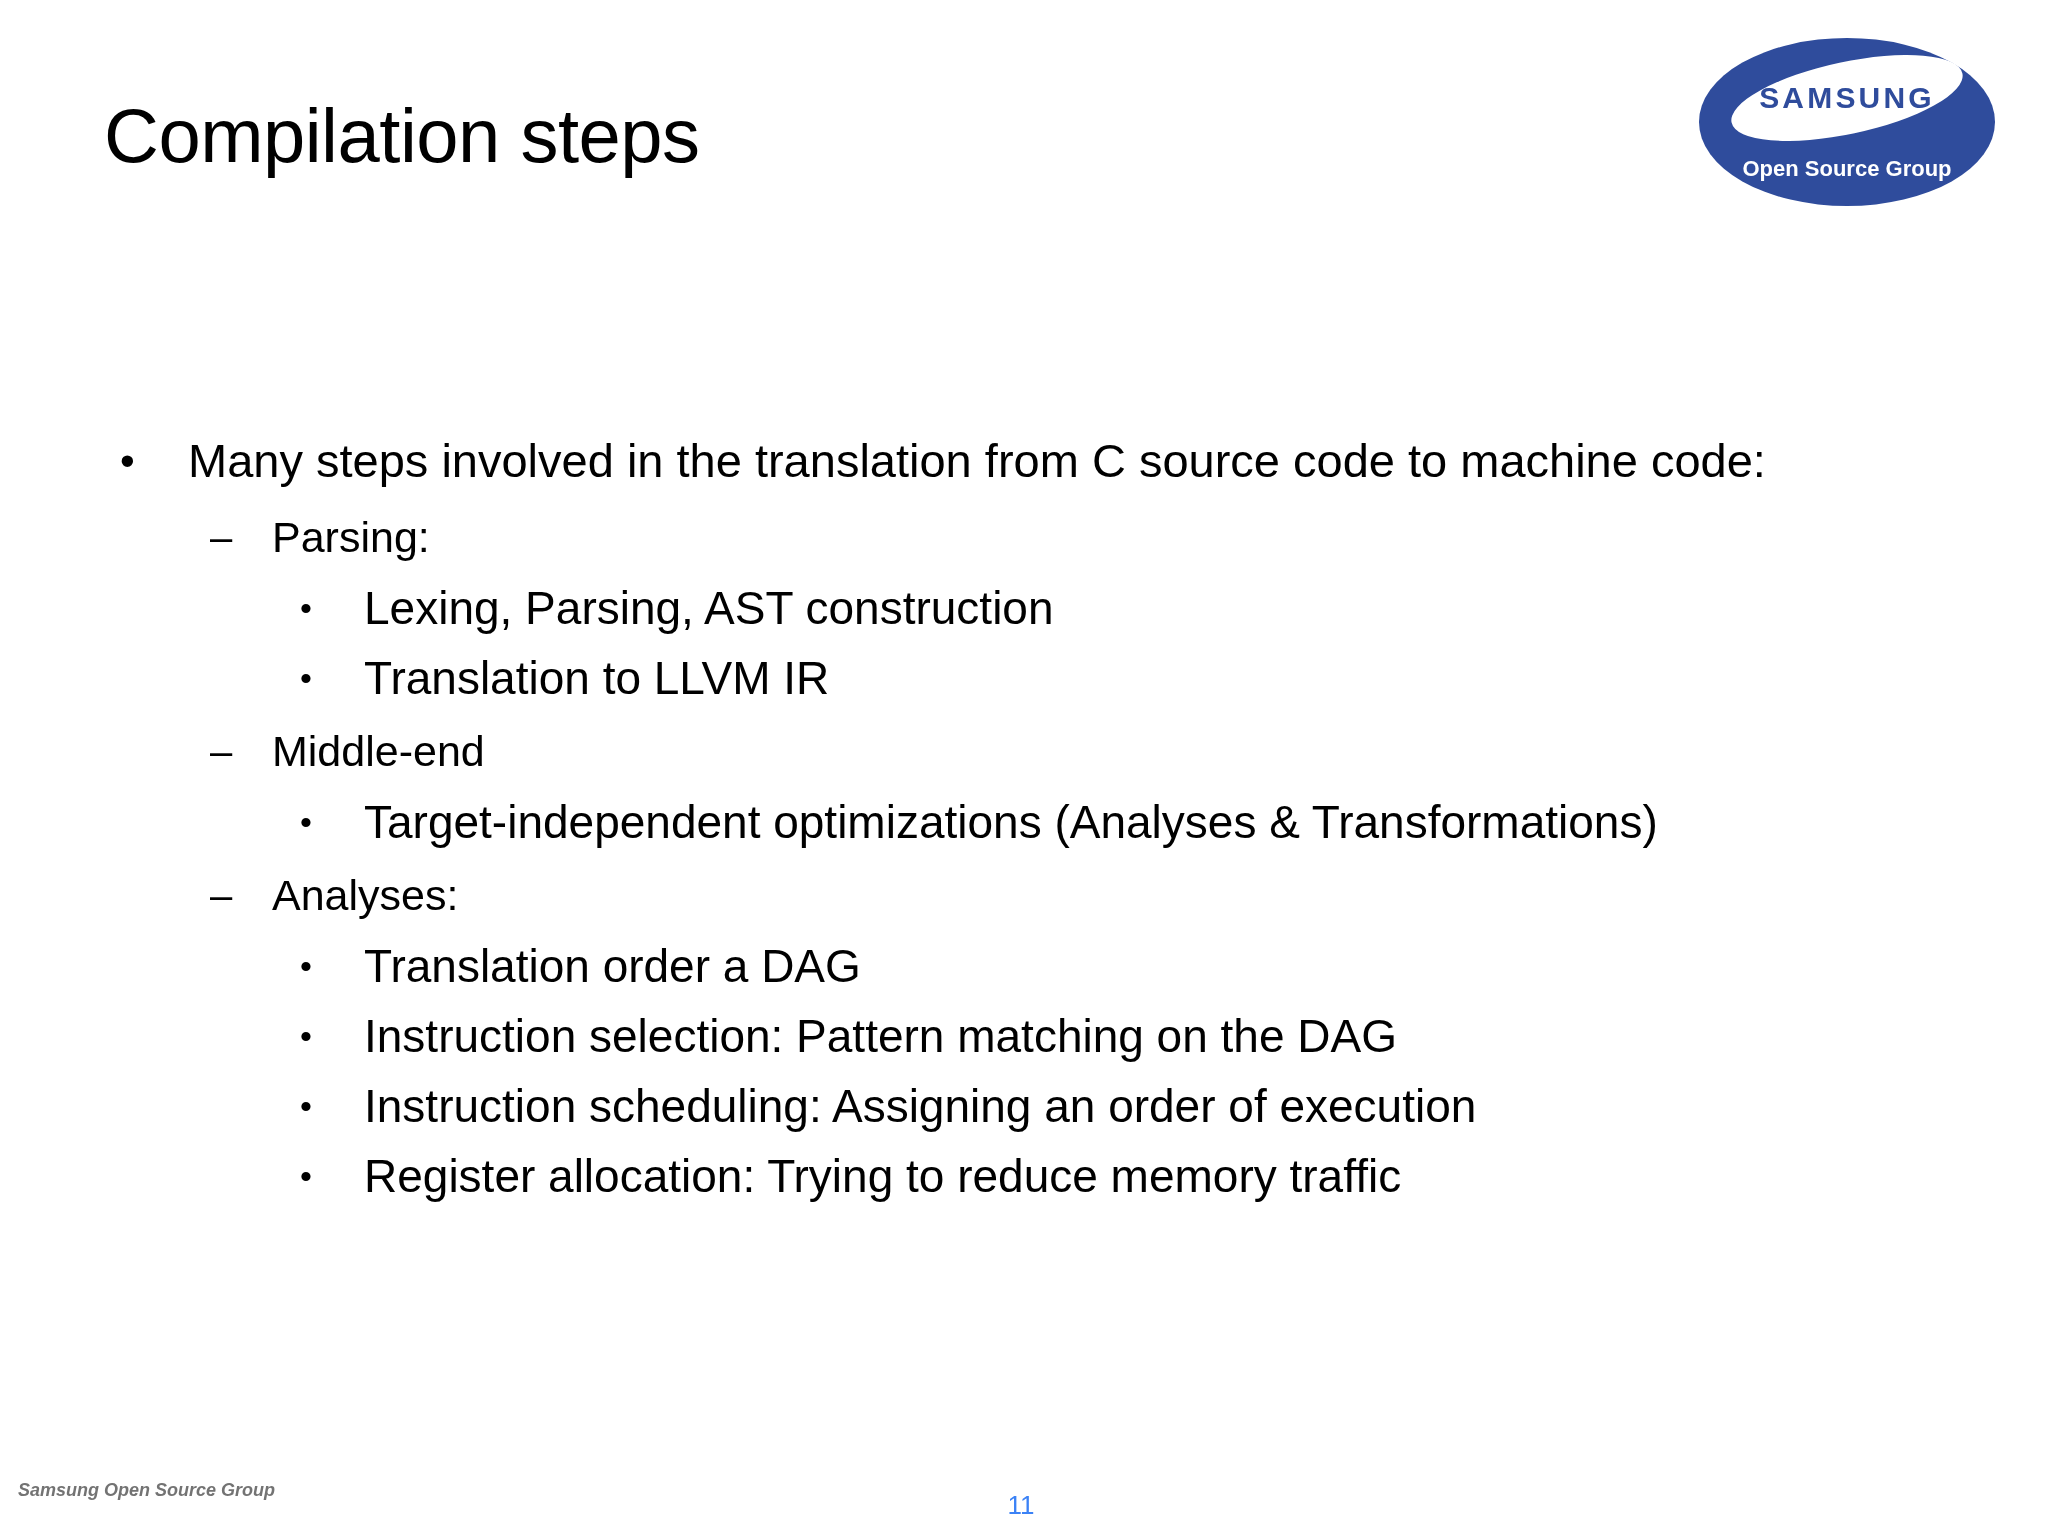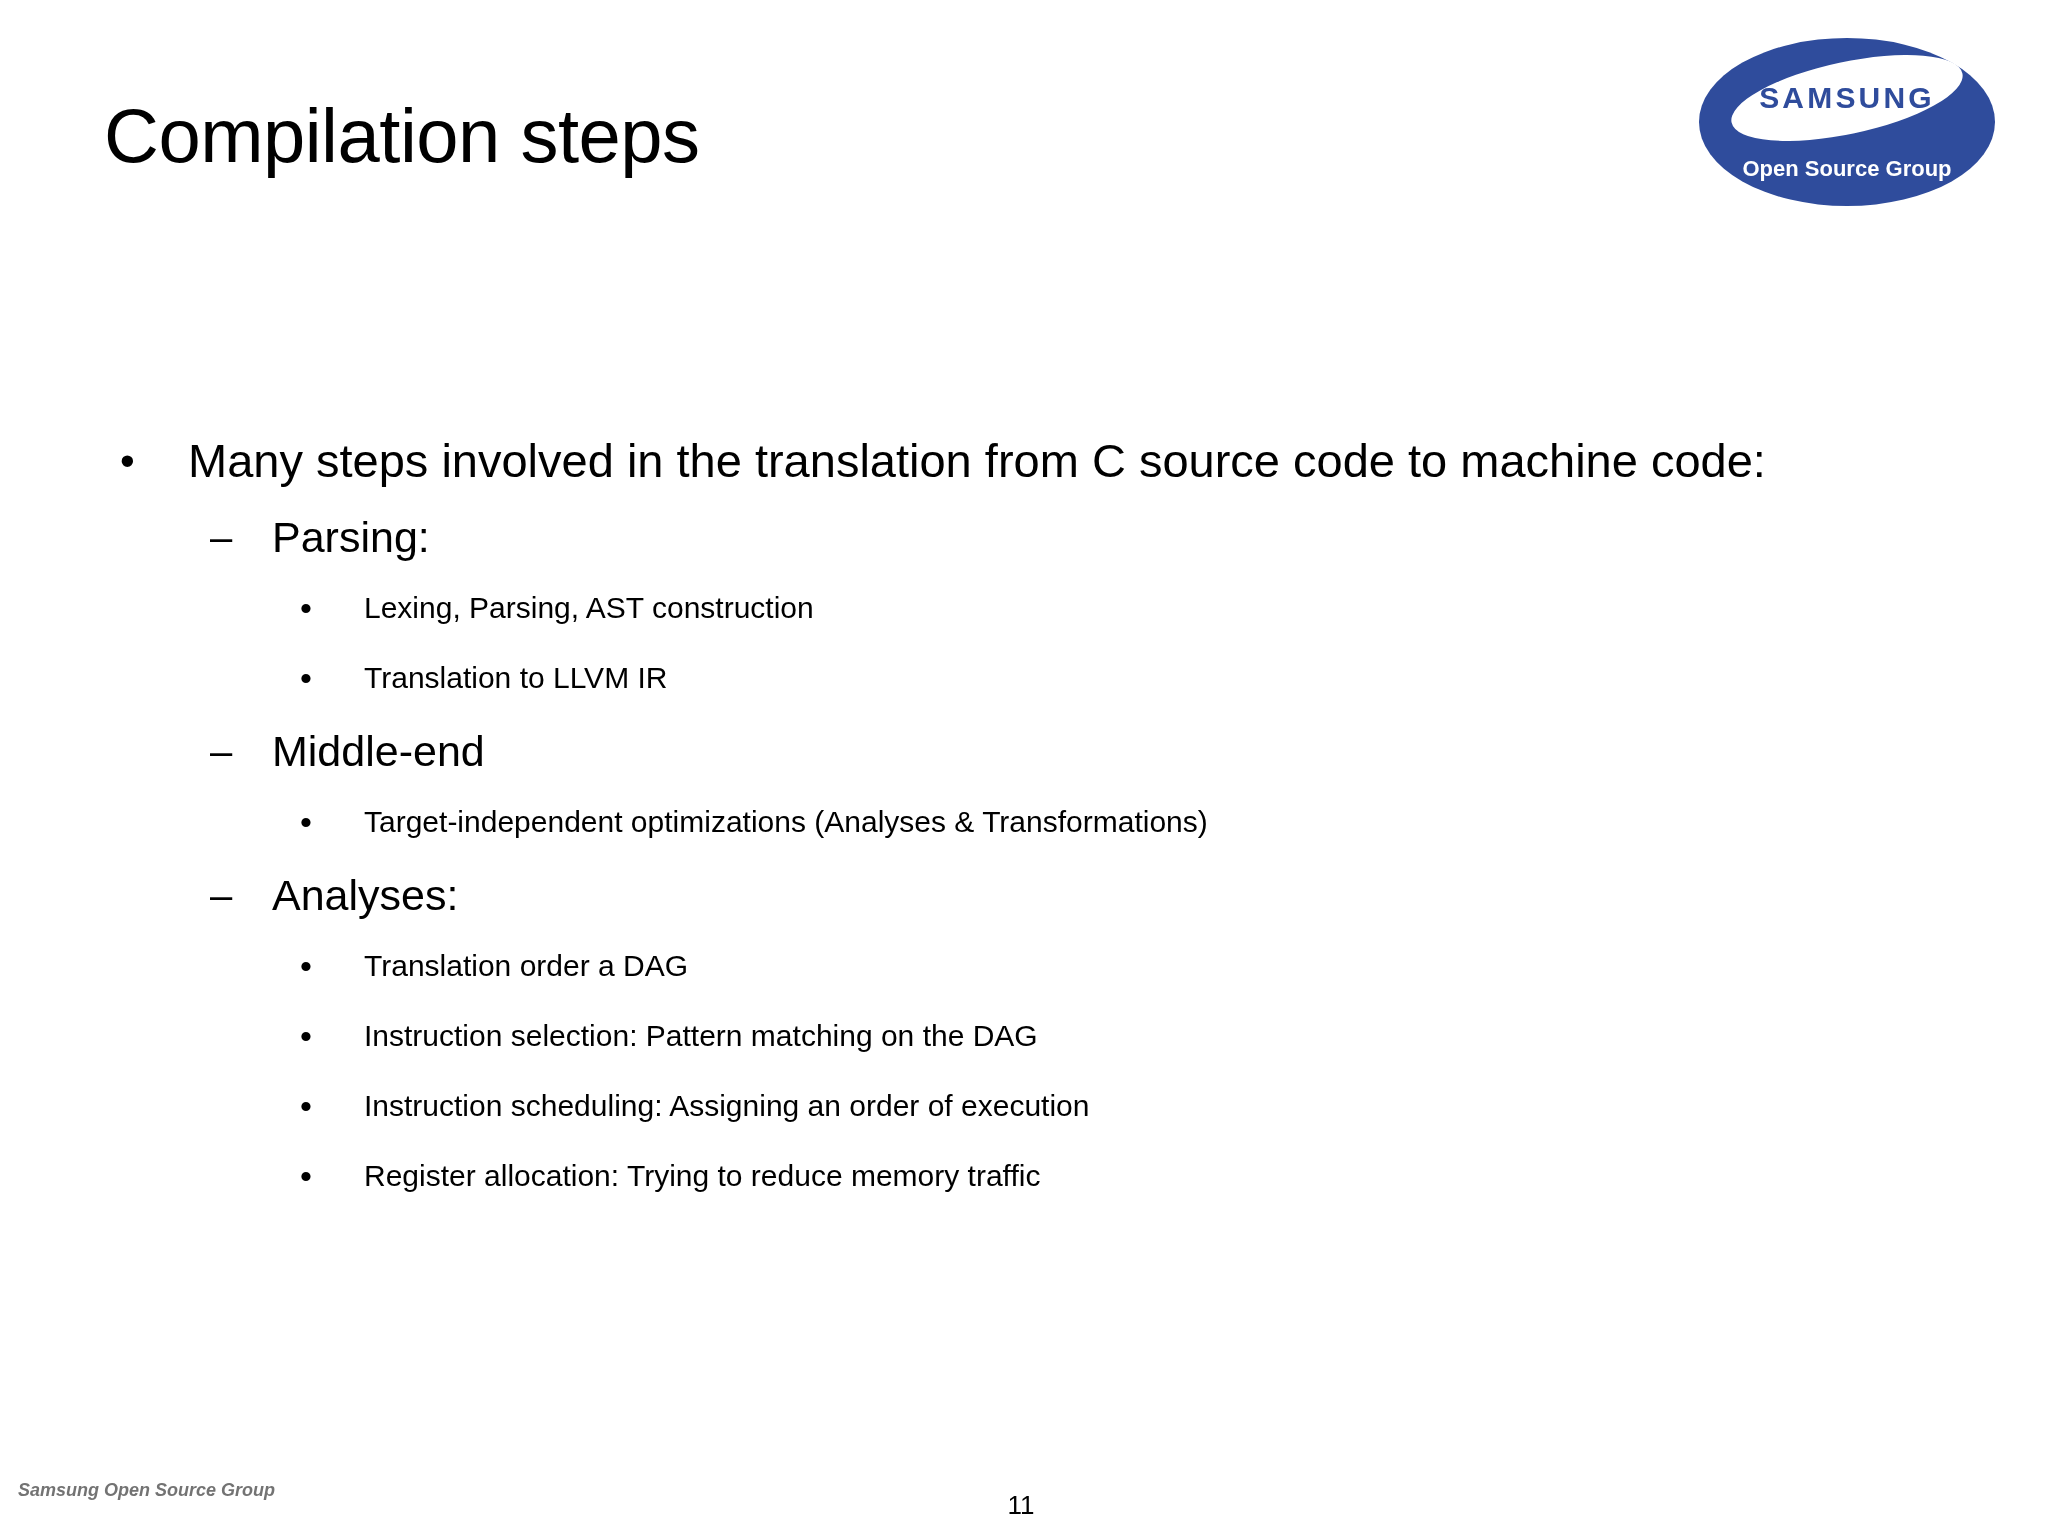--- a/index.html
+++ b/index.html
@@ -114,7 +114,7 @@
     color: #000;
   }
   .lvl3 .text {
-    font-size: 30px;
+    font-size: 46px;
     line-height: 56px;
     color: #000;
   }

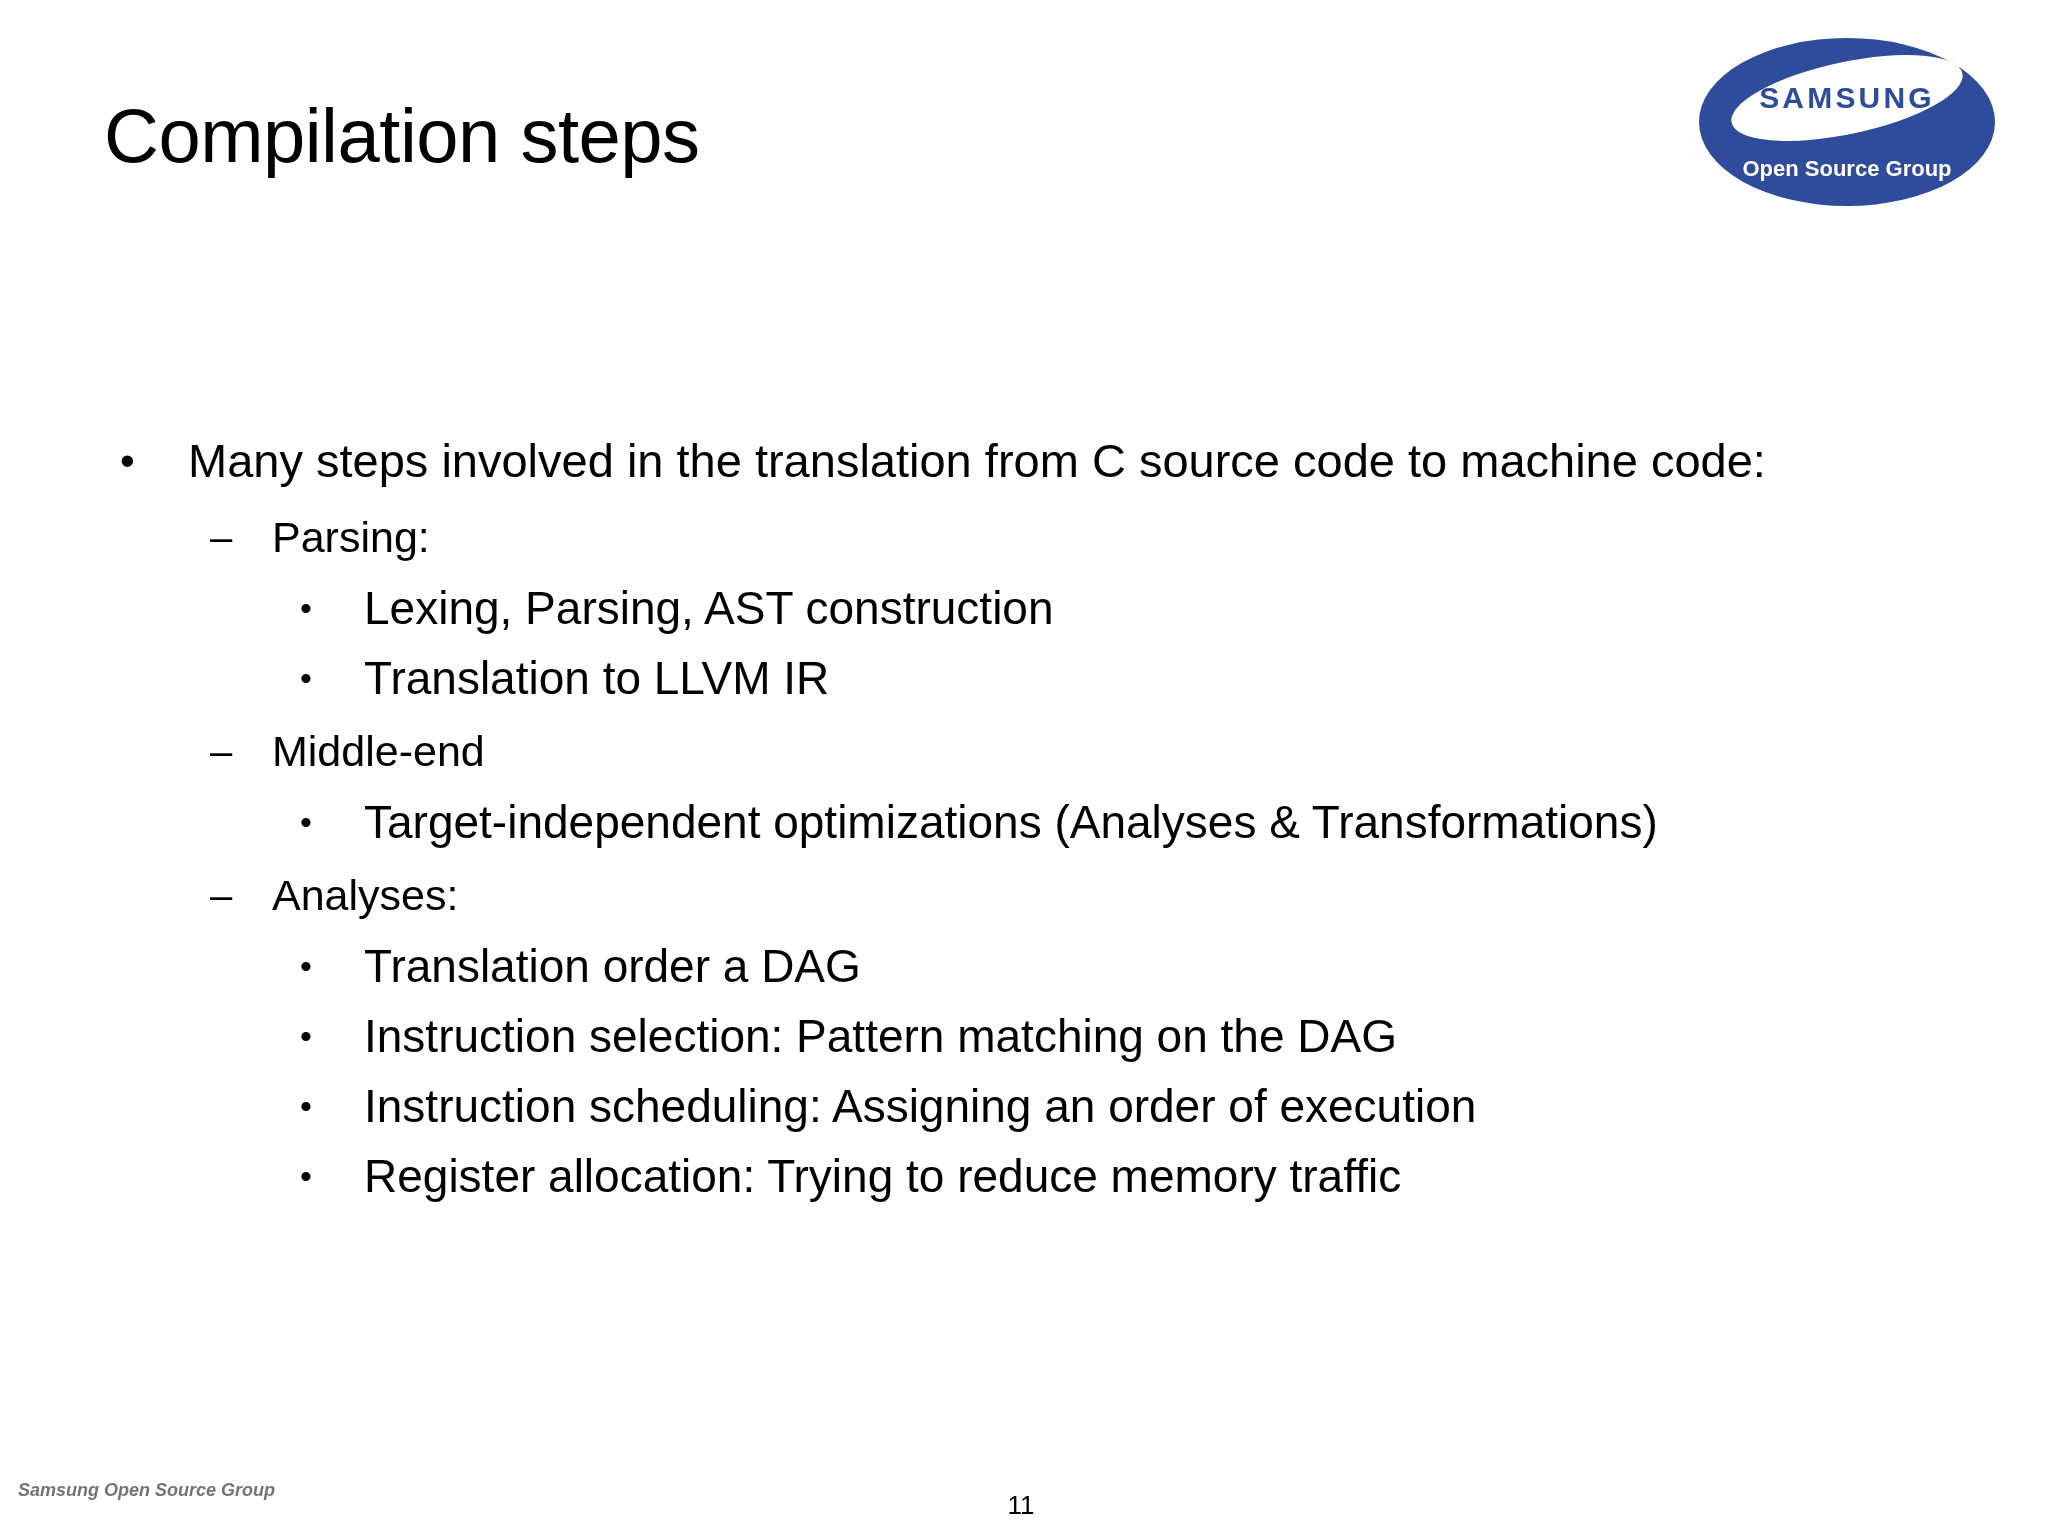--- a/index.html
+++ b/index.html
@@ -137,7 +137,7 @@
     width: 2048px;
     text-align: center;
     font-size: 26px;
-    color: #000000;
+    color: #3b82f6;
   }
   .footer-page span { display: inline-block; margin-left: -6px; }
 </style>

